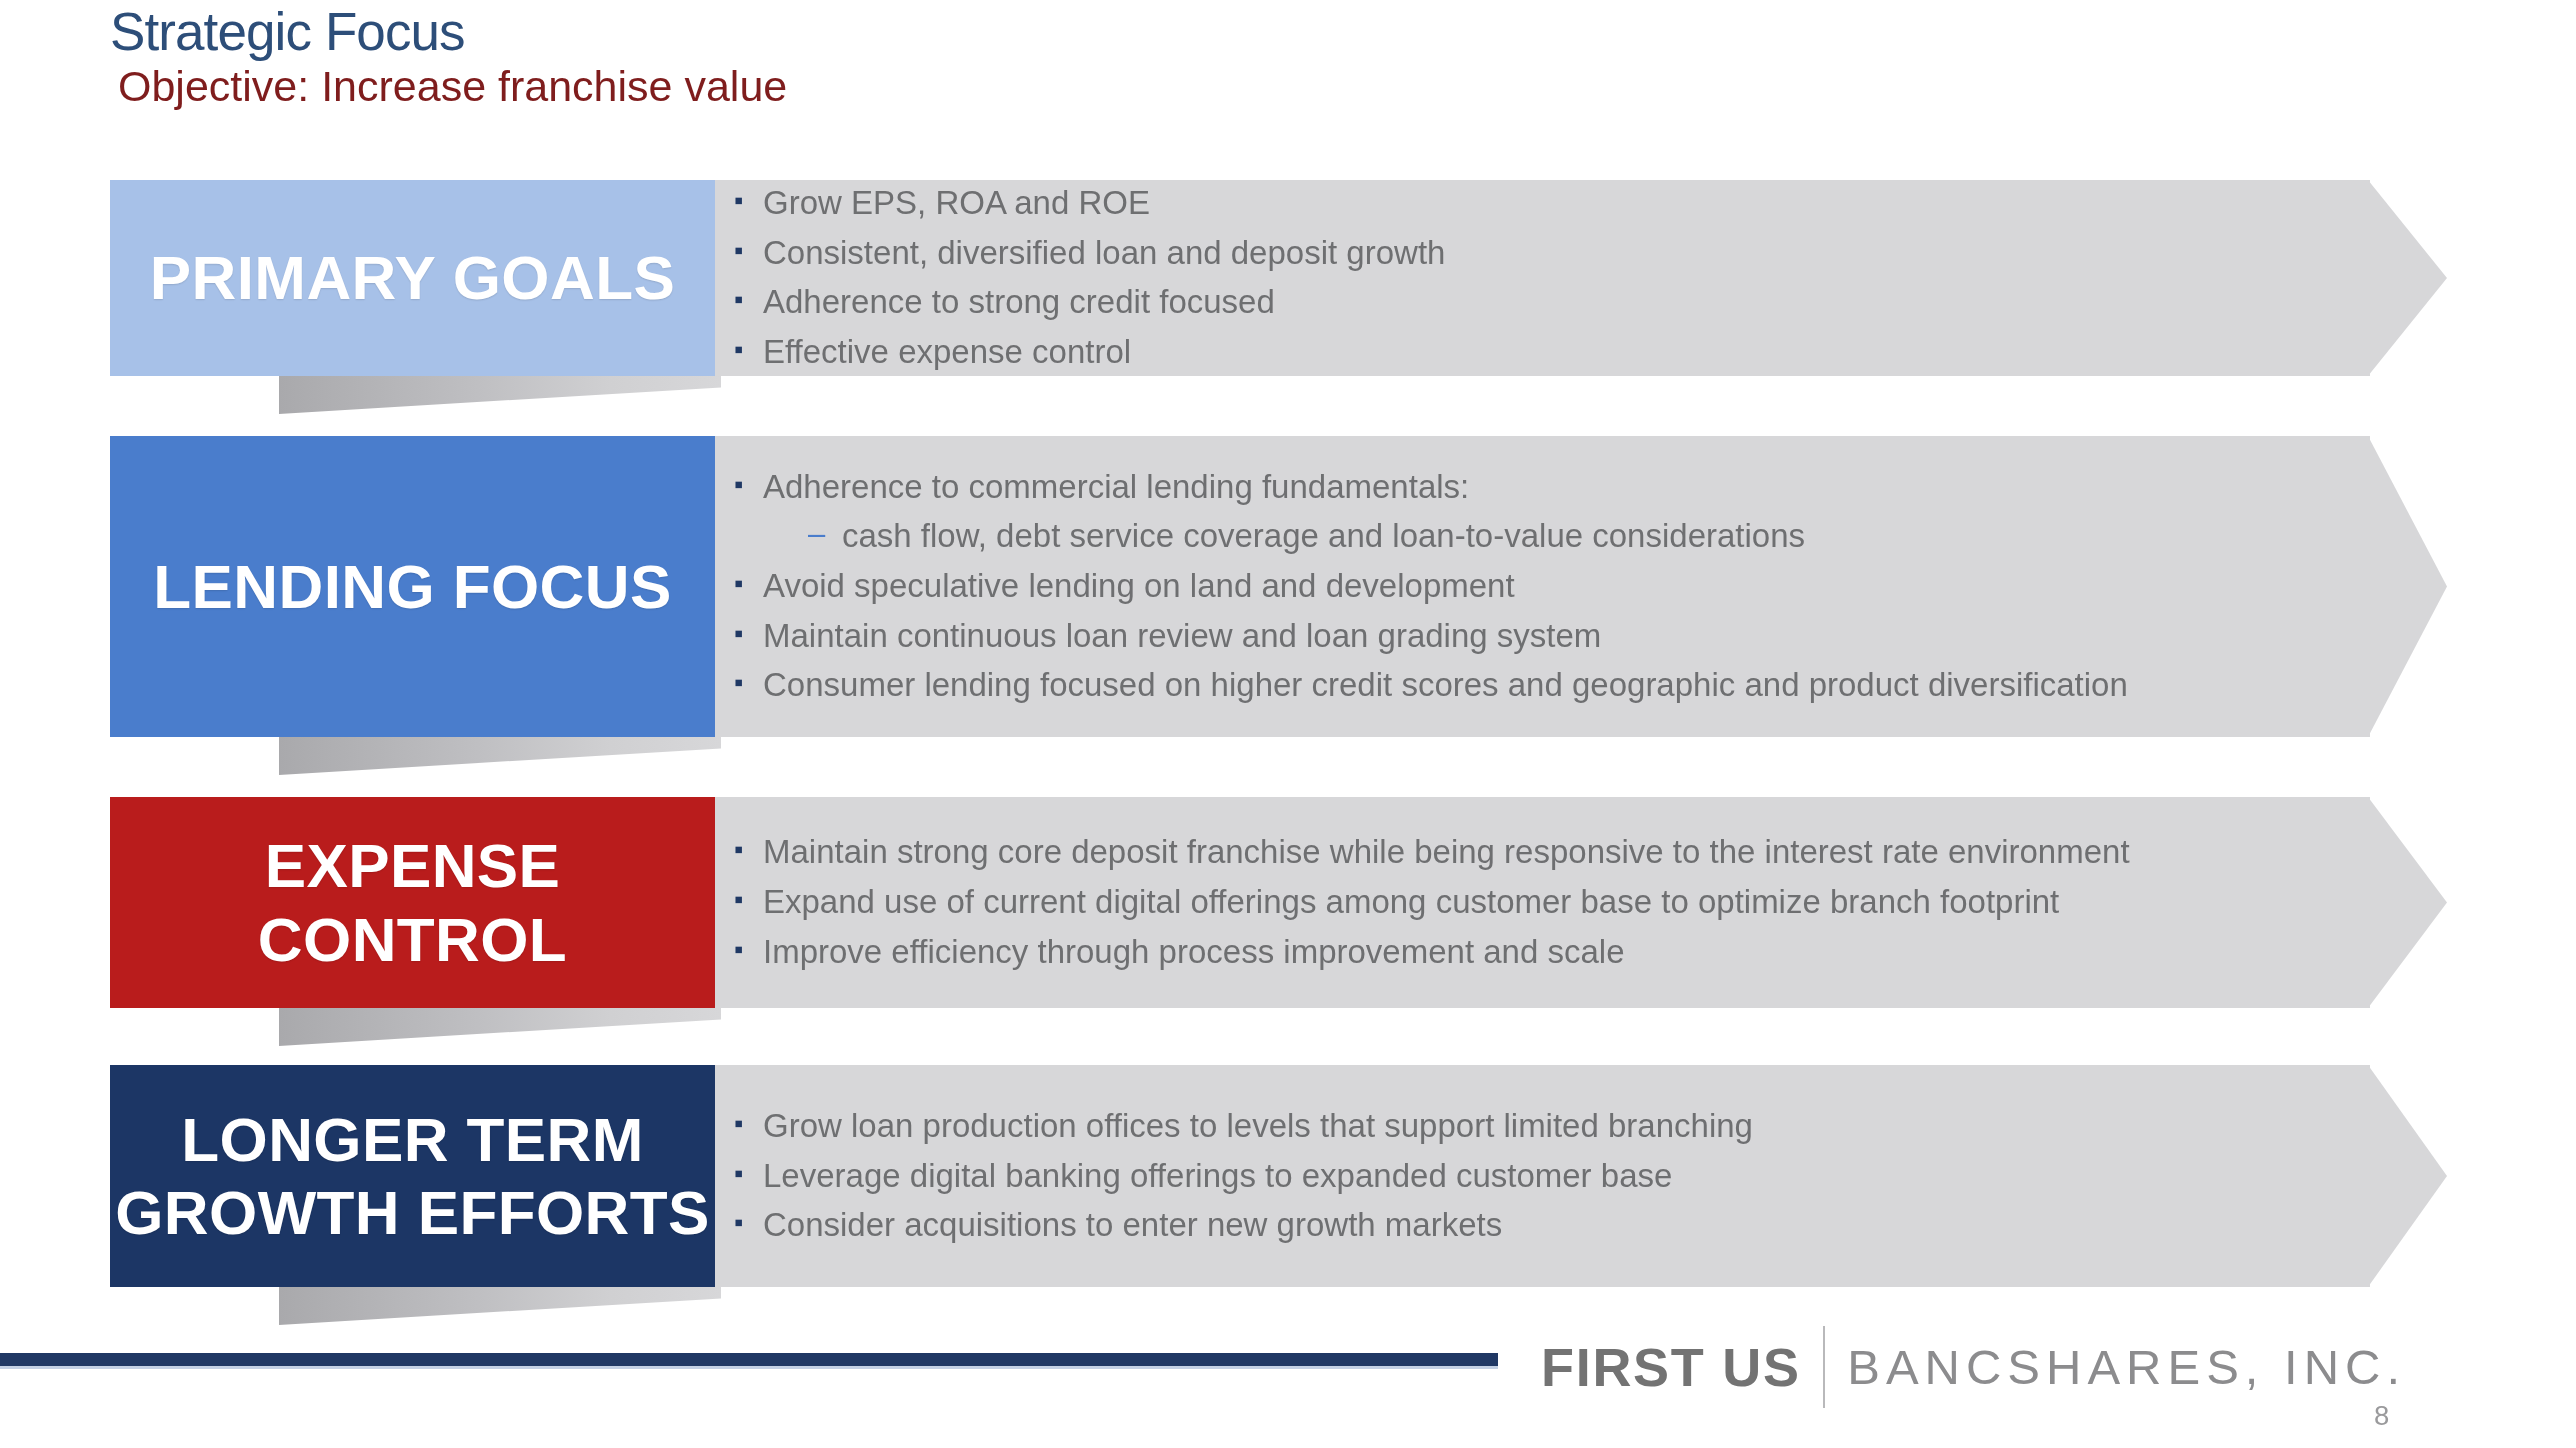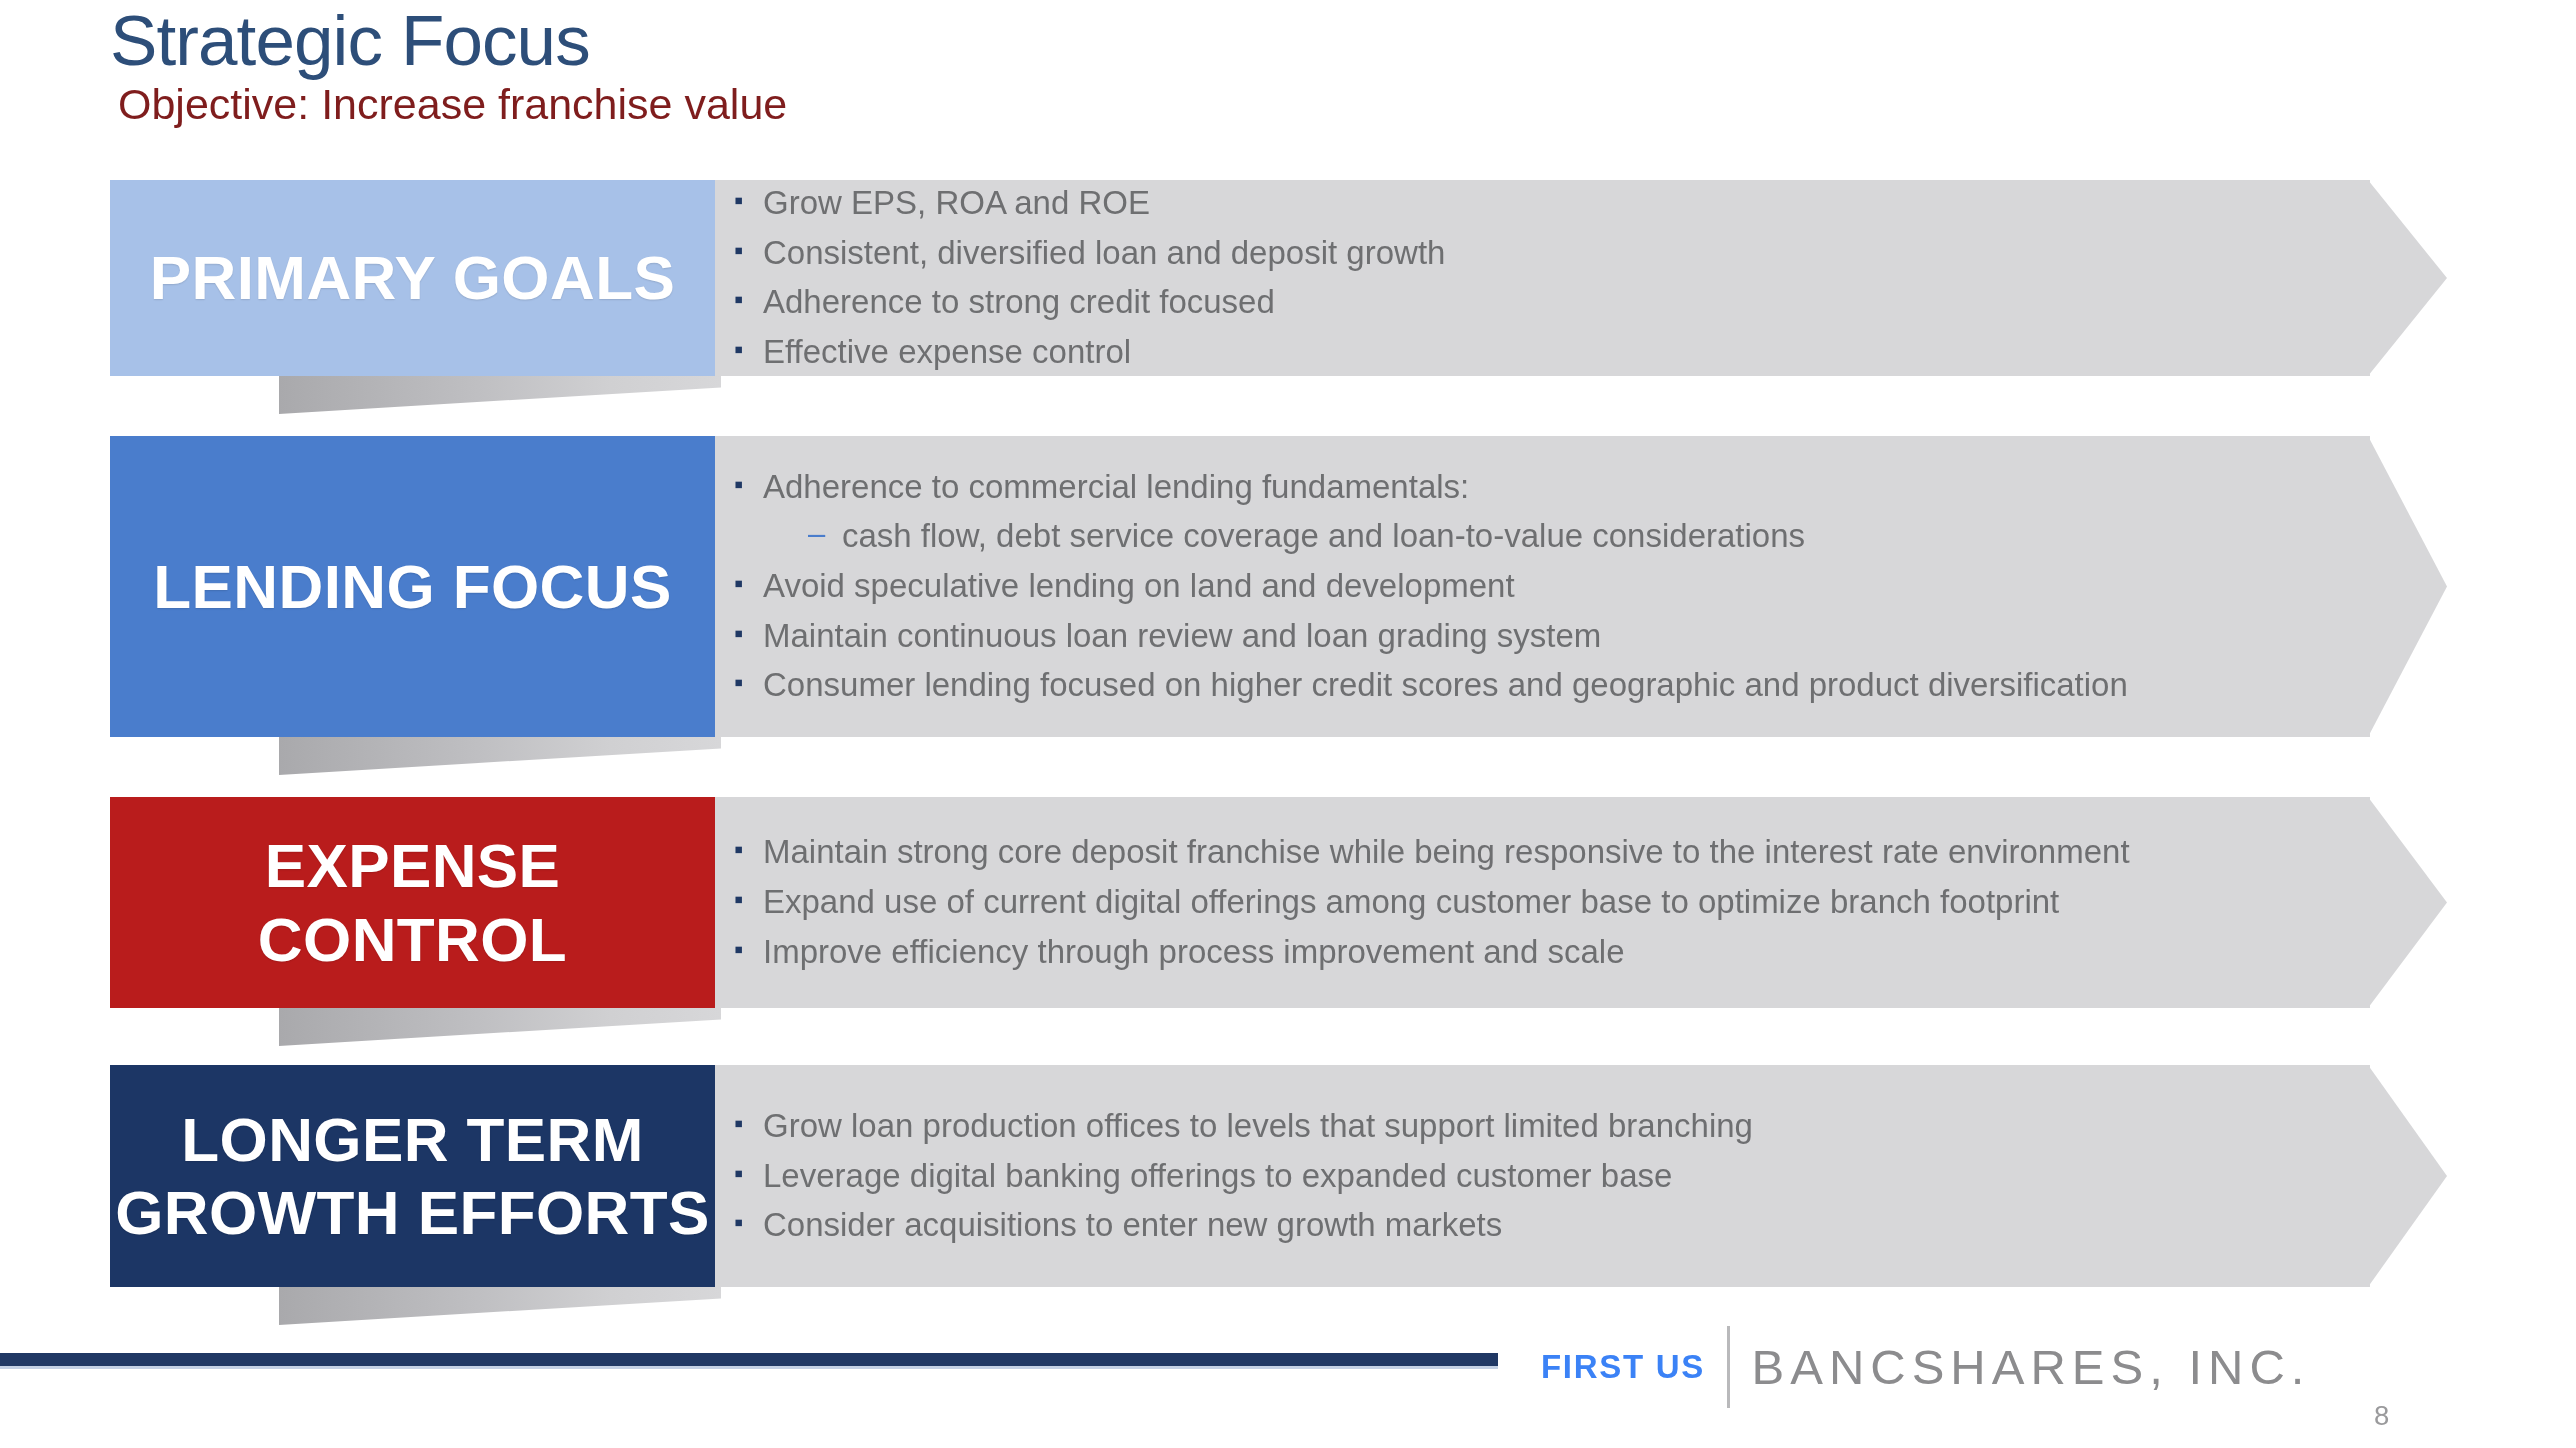--- a/index.html
+++ b/index.html
@@ -13,7 +13,7 @@
   
   .title-block{position:absolute;left:110px;top:5.2px;}
   .slide-title{
-    font-size:71px;line-height:1.0;color:#2D4E79;font-weight:400;
+    font-size:53px;line-height:1.0;color:#2D4E79;font-weight:400;
     letter-spacing:-0.9px;white-space:nowrap;
   }
   .slide-subtitle{

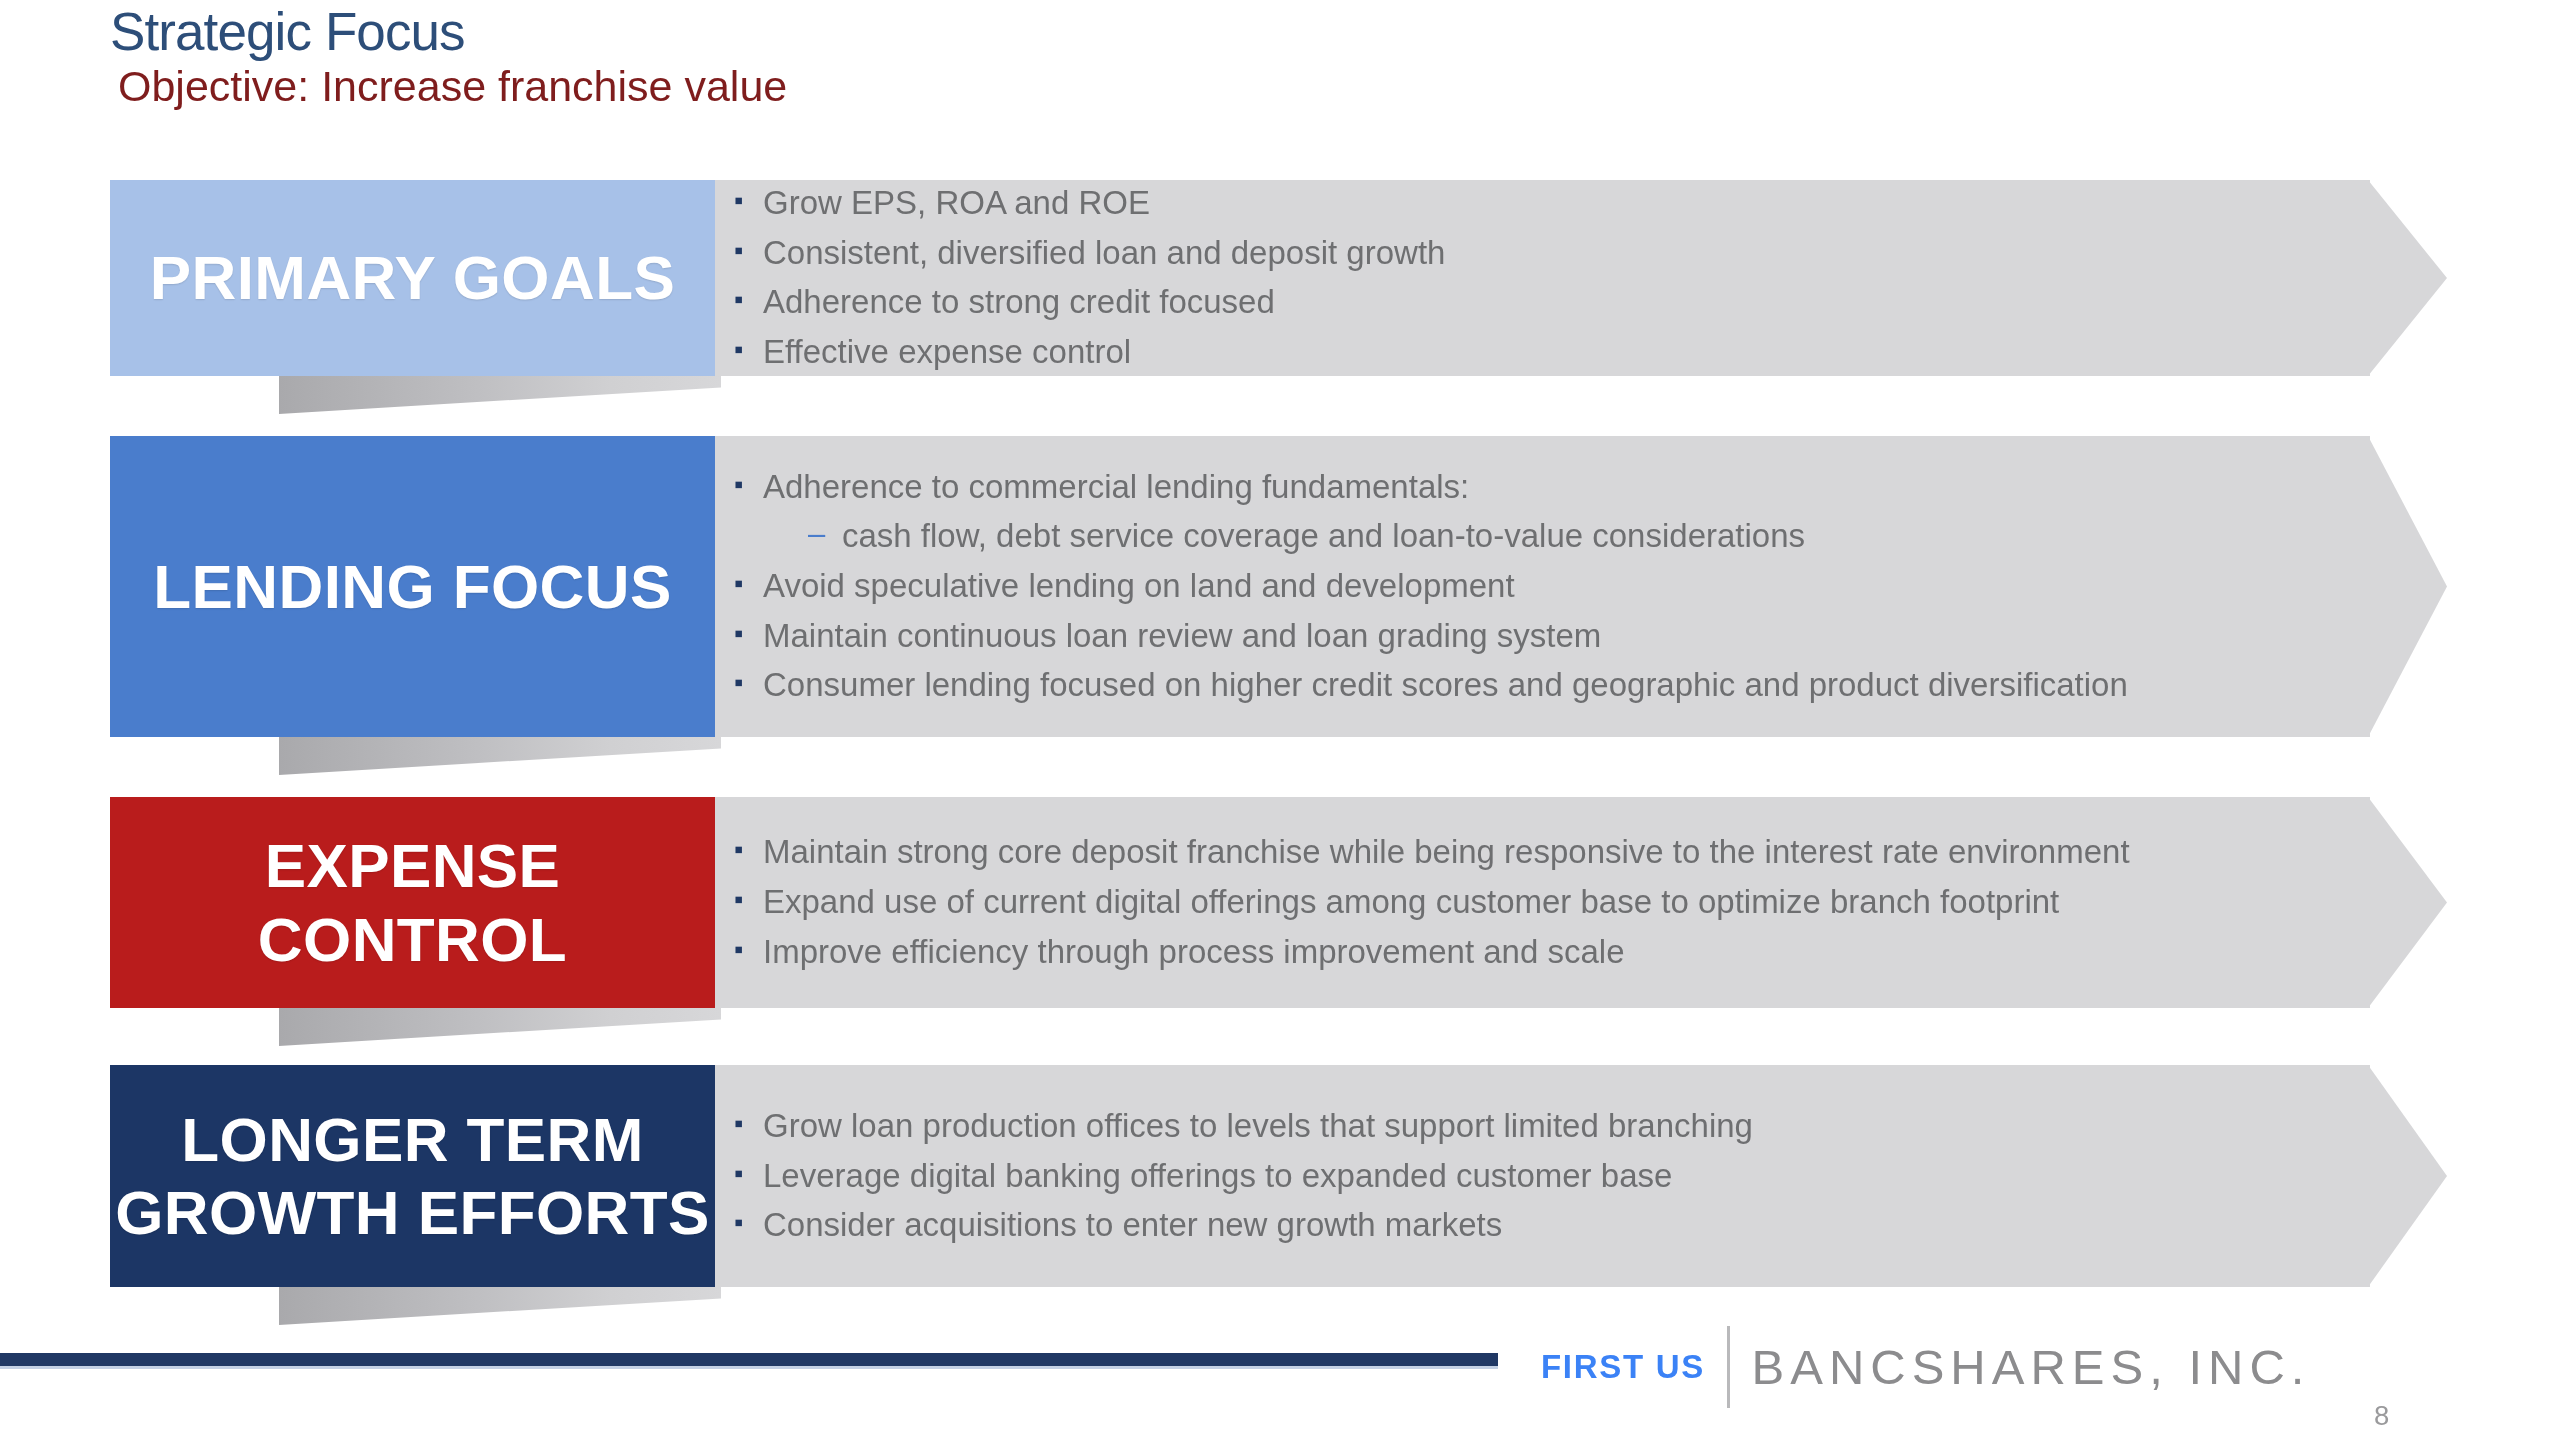--- a/index.html
+++ b/index.html
@@ -89,7 +89,7 @@
     display:flex;align-items:center;
   }
   .logo-first{
-    font-size:33px;font-weight:700;color:#3b82f6;letter-spacing:1.7px;
+    font-size:54px;font-weight:700;color:#737373;letter-spacing:1.7px;
     white-space:nowrap;
   }
   .logo-divider{

